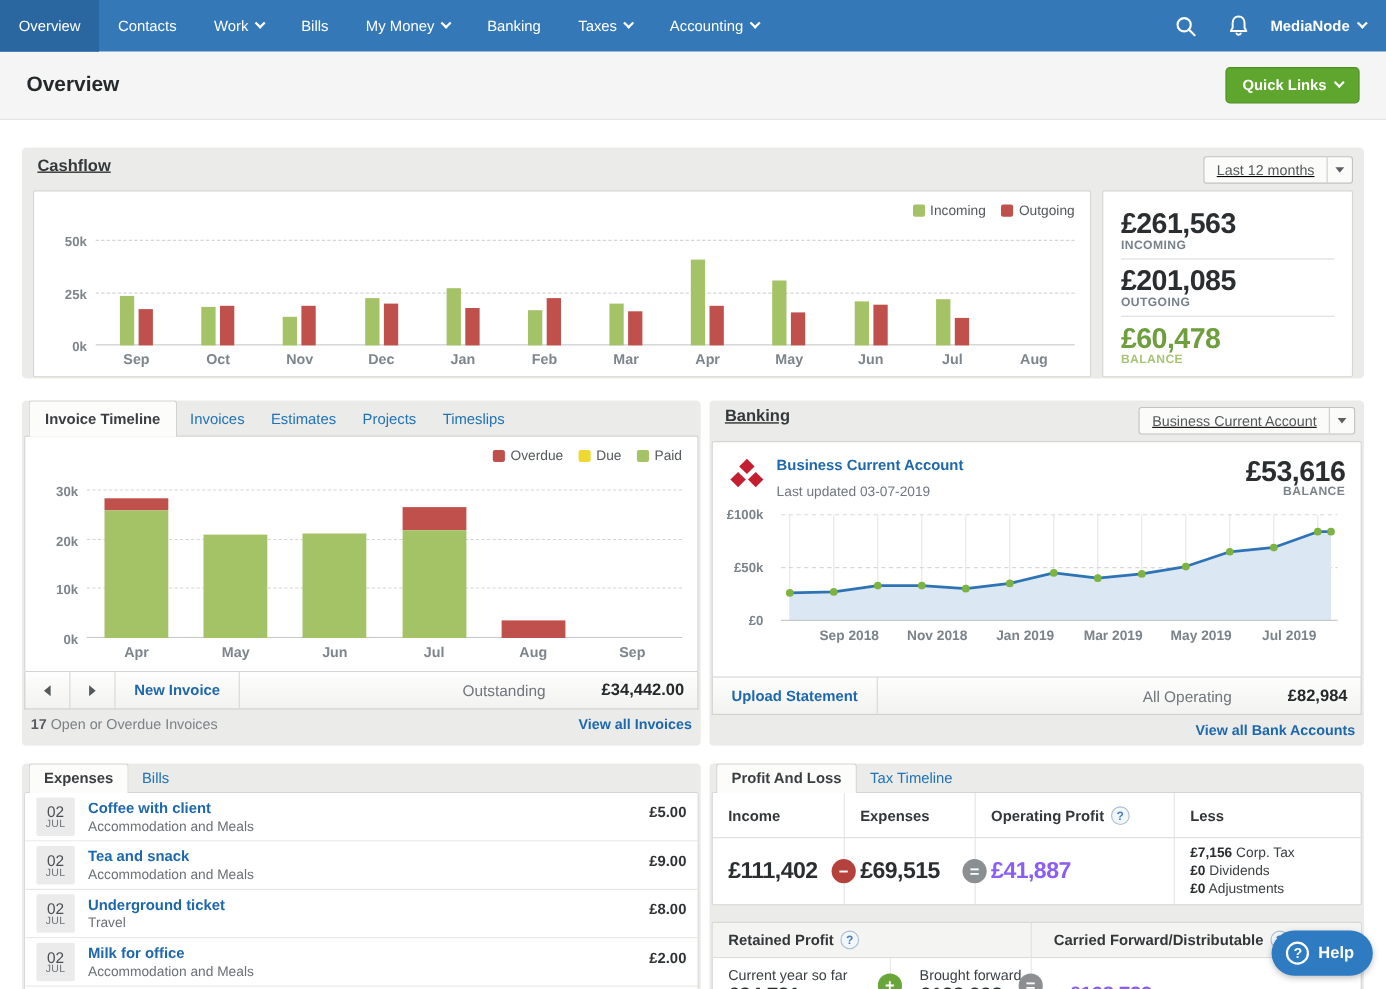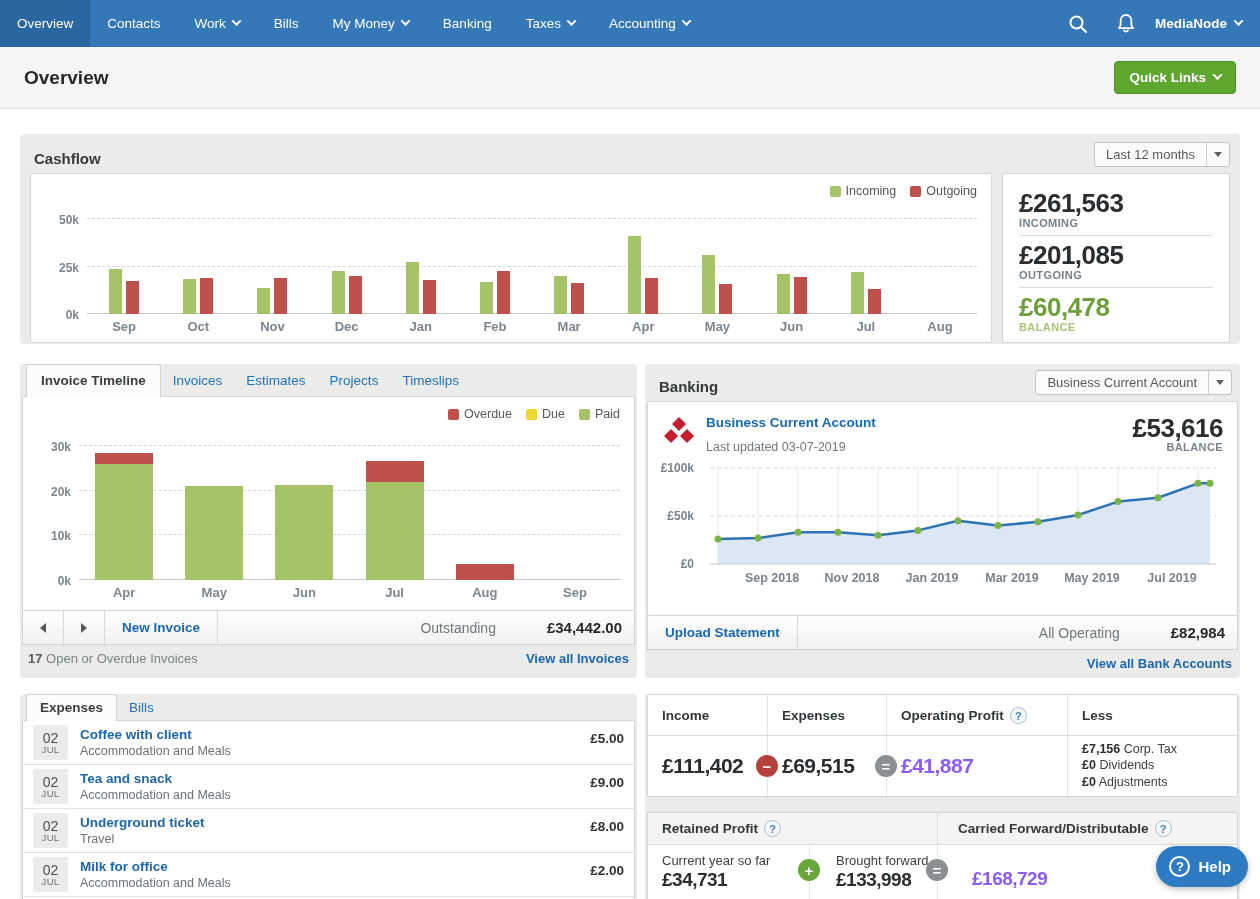--- a/index.html
+++ b/index.html
@@ -28,7 +28,7 @@
   
   .content { padding:25px 20px 0 20px; }
   .panel { background:#ebebe9; border-radius:4px; }
-  .panel-top { display:flex; align-items:flex-end; justify-content:space-between; padding:8px 10px 6px 14px; }
+  .panel-top { display:flex; align-items:flex-start; justify-content:space-between; padding:8px 10px 6px 14px;text-decoration:underline; }
   .panel-title { font-size:15px; font-weight:bold; color:#35393c; }
   .select { display:inline-flex; align-items:stretch; background:#fbfbfa; border:1px solid #c2c2c0;
     border-radius:3px; cursor:pointer; }

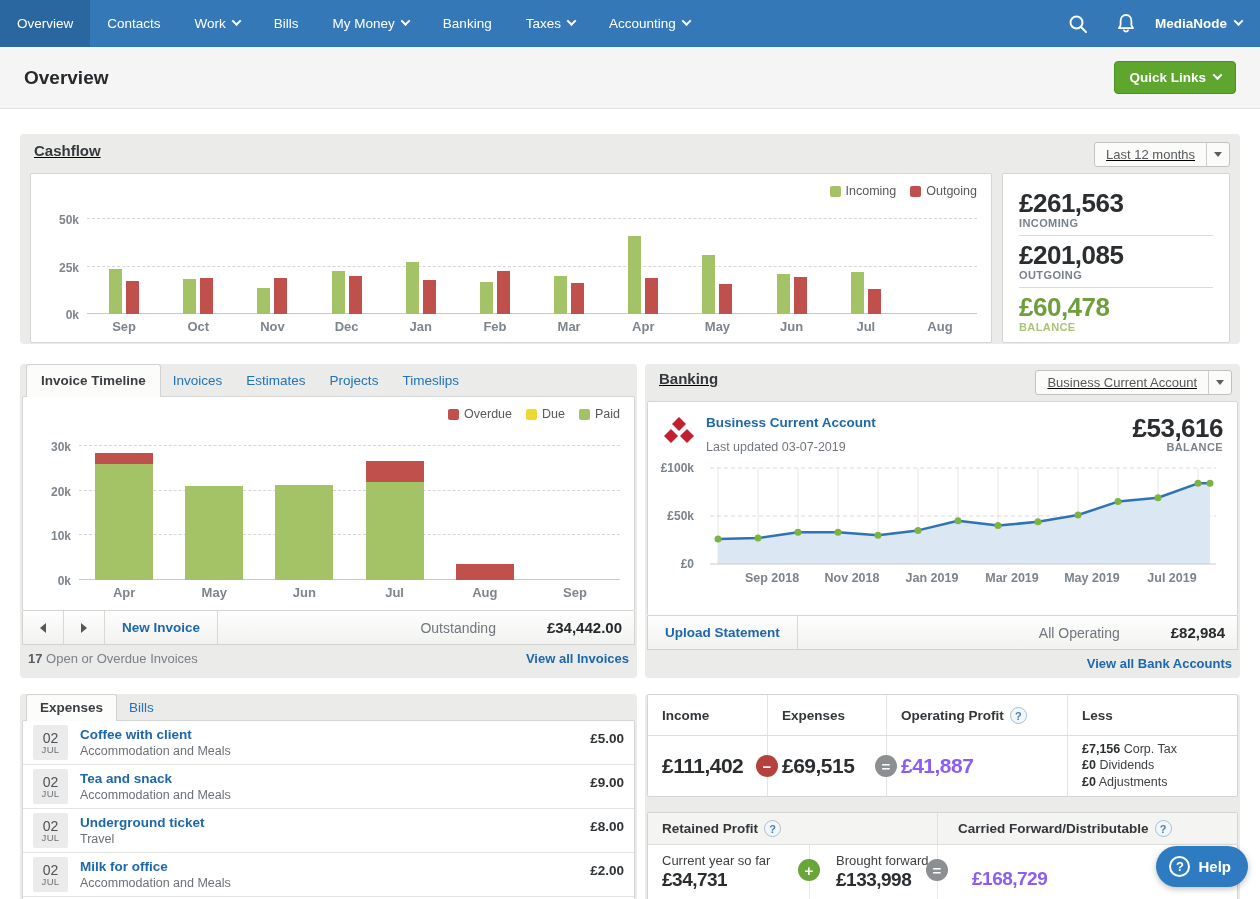--- a/index.html
+++ b/index.html
@@ -575,6 +575,10 @@
     </section>
 
     <section class="panel col-right">
+      <div class="tabbar">
+        <div class="tab-active" style="padding:5px 13px 6px 13px;">Profit And Loss</div>
+        <div class="tab-link" style="padding:5px 12px;">Tax Timeline</div>
+      </div>
       <div class="card pl-card">
         <div class="pl-head">
           <div>Income</div>

